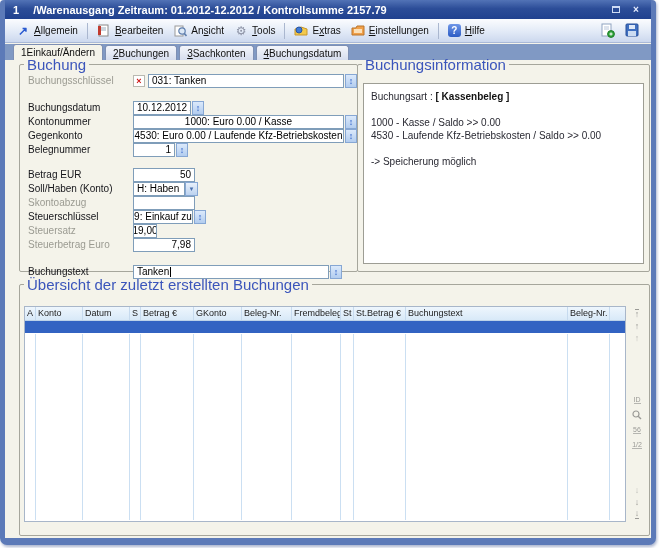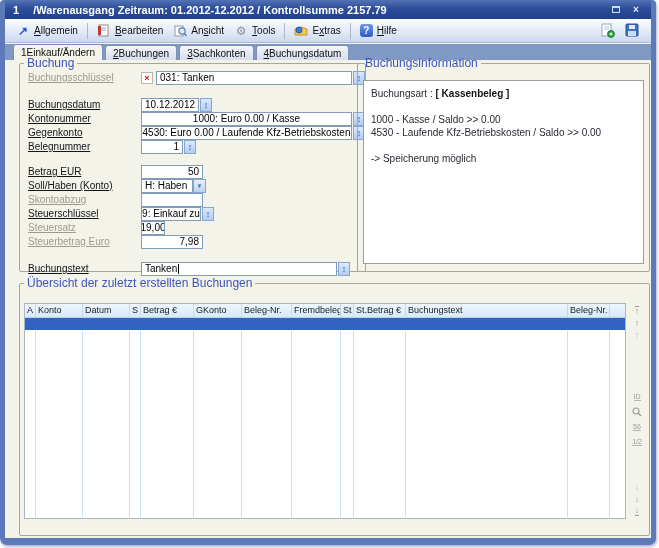--- a/index.html
+++ b/index.html
@@ -159,6 +159,15 @@
       </span>
       <span><span>E</span><span class="ak">x</span><span>tras</span></span>
     </div>
+    <div class="mitem">
+      <span class="micon">
+        <svg width="14" height="13">
+              <path d="M1 4 L5 4 L6 2 L13 2 L13 11 L1 11 Z" fill="#f0a04a" stroke="#b9742a"></path>
+              <rect x="3" y="5" width="8" height="4" fill="#fbe0b8"></rect>
+            </svg>
+      </span>
+      <span><span></span><span class="ak">E</span><span>instellungen</span></span>
+    </div>
     <div class="msep"></div>
     <div class="mitem">
       <span class="helpbox">?</span>

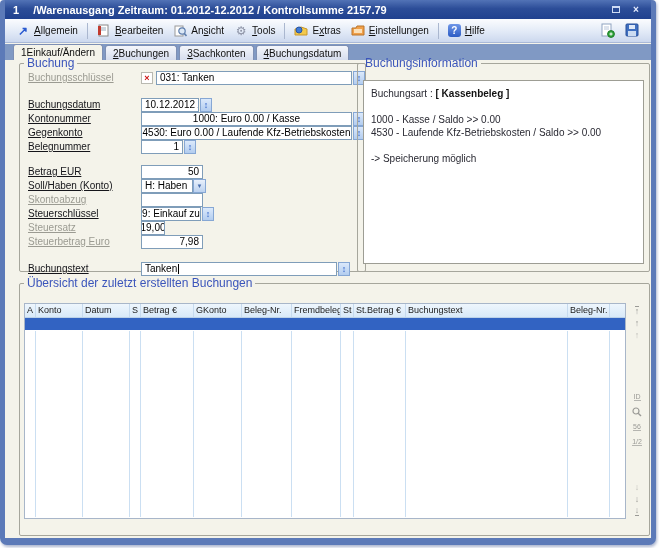--- a/index.html
+++ b/index.html
@@ -48,7 +48,7 @@
   
   .content { position:absolute; left:0; top:60px; right:0; bottom:0; background:#f4f3ea; }
   fieldset.gb { position:absolute; border:1px solid #a6a69c; border-radius:2px; background:transparent; }
-  fieldset.gb legend { color:#3b55bb; font-size:12px; padding:0 3px; margin-left:4px;margin-top:22px; }
+  fieldset.gb legend { color:#3b55bb; font-size:15px; padding:0 3px; margin-left:4px;margin-top:22px; }
 
   #gb-buchung { left:14px; top:-4px; width:331px; height:216px; }
   #gb-info    { left:352px; top:-4px; width:293px; height:216px; }

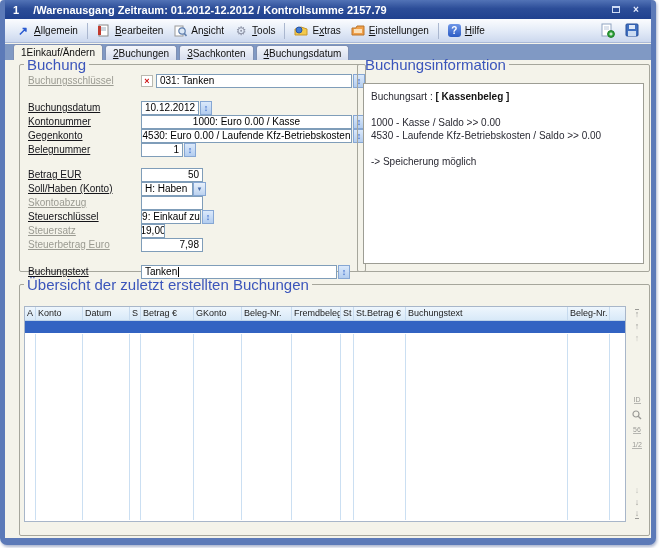--- a/index.html
+++ b/index.html
@@ -56,7 +56,7 @@
 
   
   .frow { display:flex; align-items:center; height:13px; margin:1px 0 1px 8px; font-size:10px; }
-  .frow .flabel { width:113px; color:#15151a; flex-shrink:0;text-decoration:underline; }
+  .frow .flabel { width:105px; color:#15151a; flex-shrink:0; }
   .frow .flabel.dis { color:#9b9b92; }
   .fld { height:14px; background:#fff; border:1px solid #7f9db9; font-size:10px; padding:0 3px;
          display:flex; align-items:center; overflow:hidden; white-space:nowrap; }

